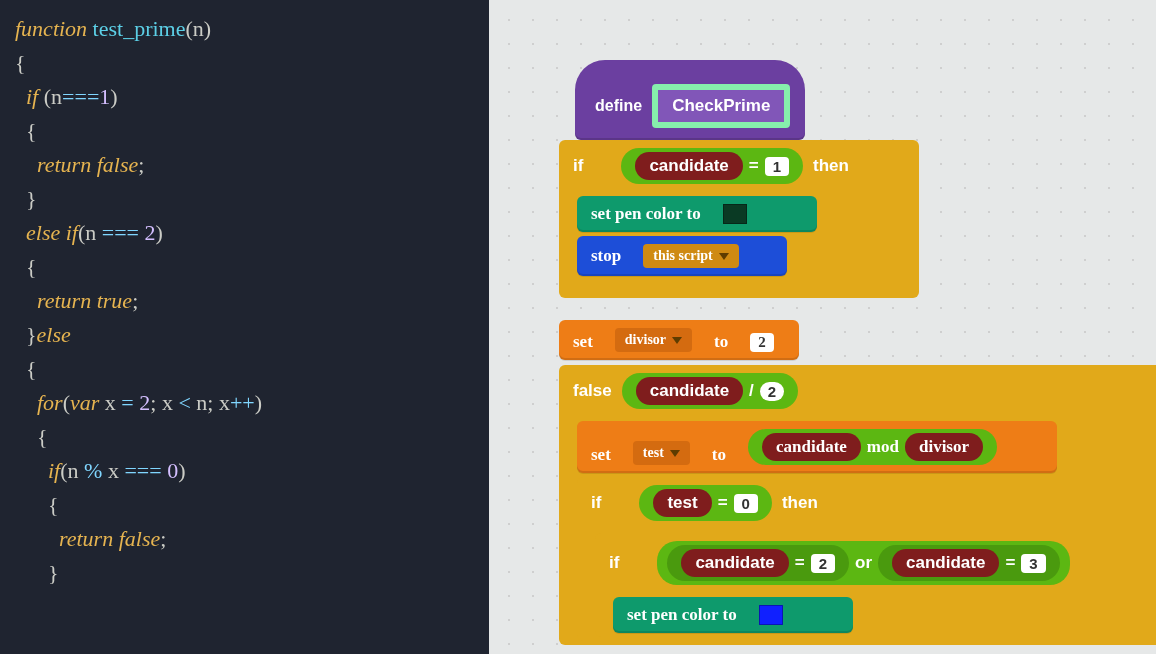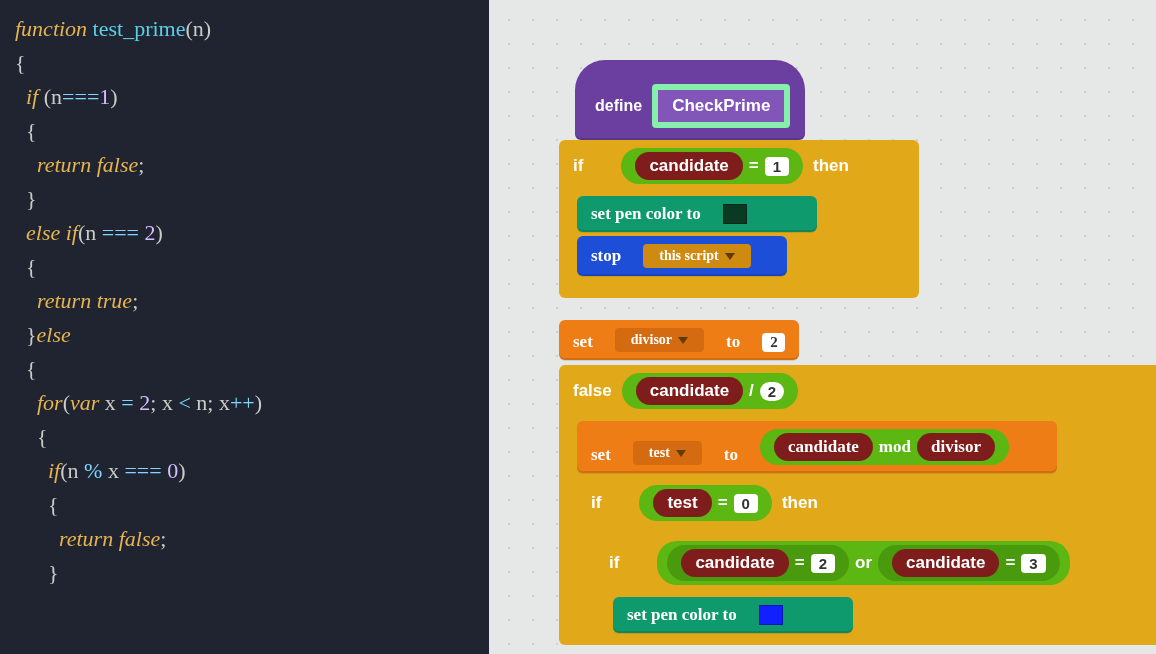--- a/index.html
+++ b/index.html
@@ -34,7 +34,7 @@
 .rpt-orange { background:#7f1d1d; color:#fff; }
 .rpt-lime   { background:#5cb712; color:#fff; }
 .whitebox { background:#fff; color:#333; font-weight:bold; border-radius:4px; padding:1px 8px; font-size:15px; min-width:20px; text-align:center; }
-.dd { background:#cf8a12; color:#fff; border-radius:4px; padding:4px 16px; font-size:14px; display:inline-flex; align-items:center; gap:6px; }
+.dd { background:#cf8a12; color:#fff; border-radius:4px; padding:4px 10px; font-size:14px; display:inline-flex; align-items:center; gap:6px; }
 .dd.orangedd { background:#d46b10; }
 .tri { display:inline-block; width:0;height:0; border-left:5px solid transparent;border-right:5px solid transparent;border-top:7px solid #5e3c00; }
 .swatch { width:24px; height:20px; border:1px solid rgba(0,0,0,.3); display:inline-block; }

